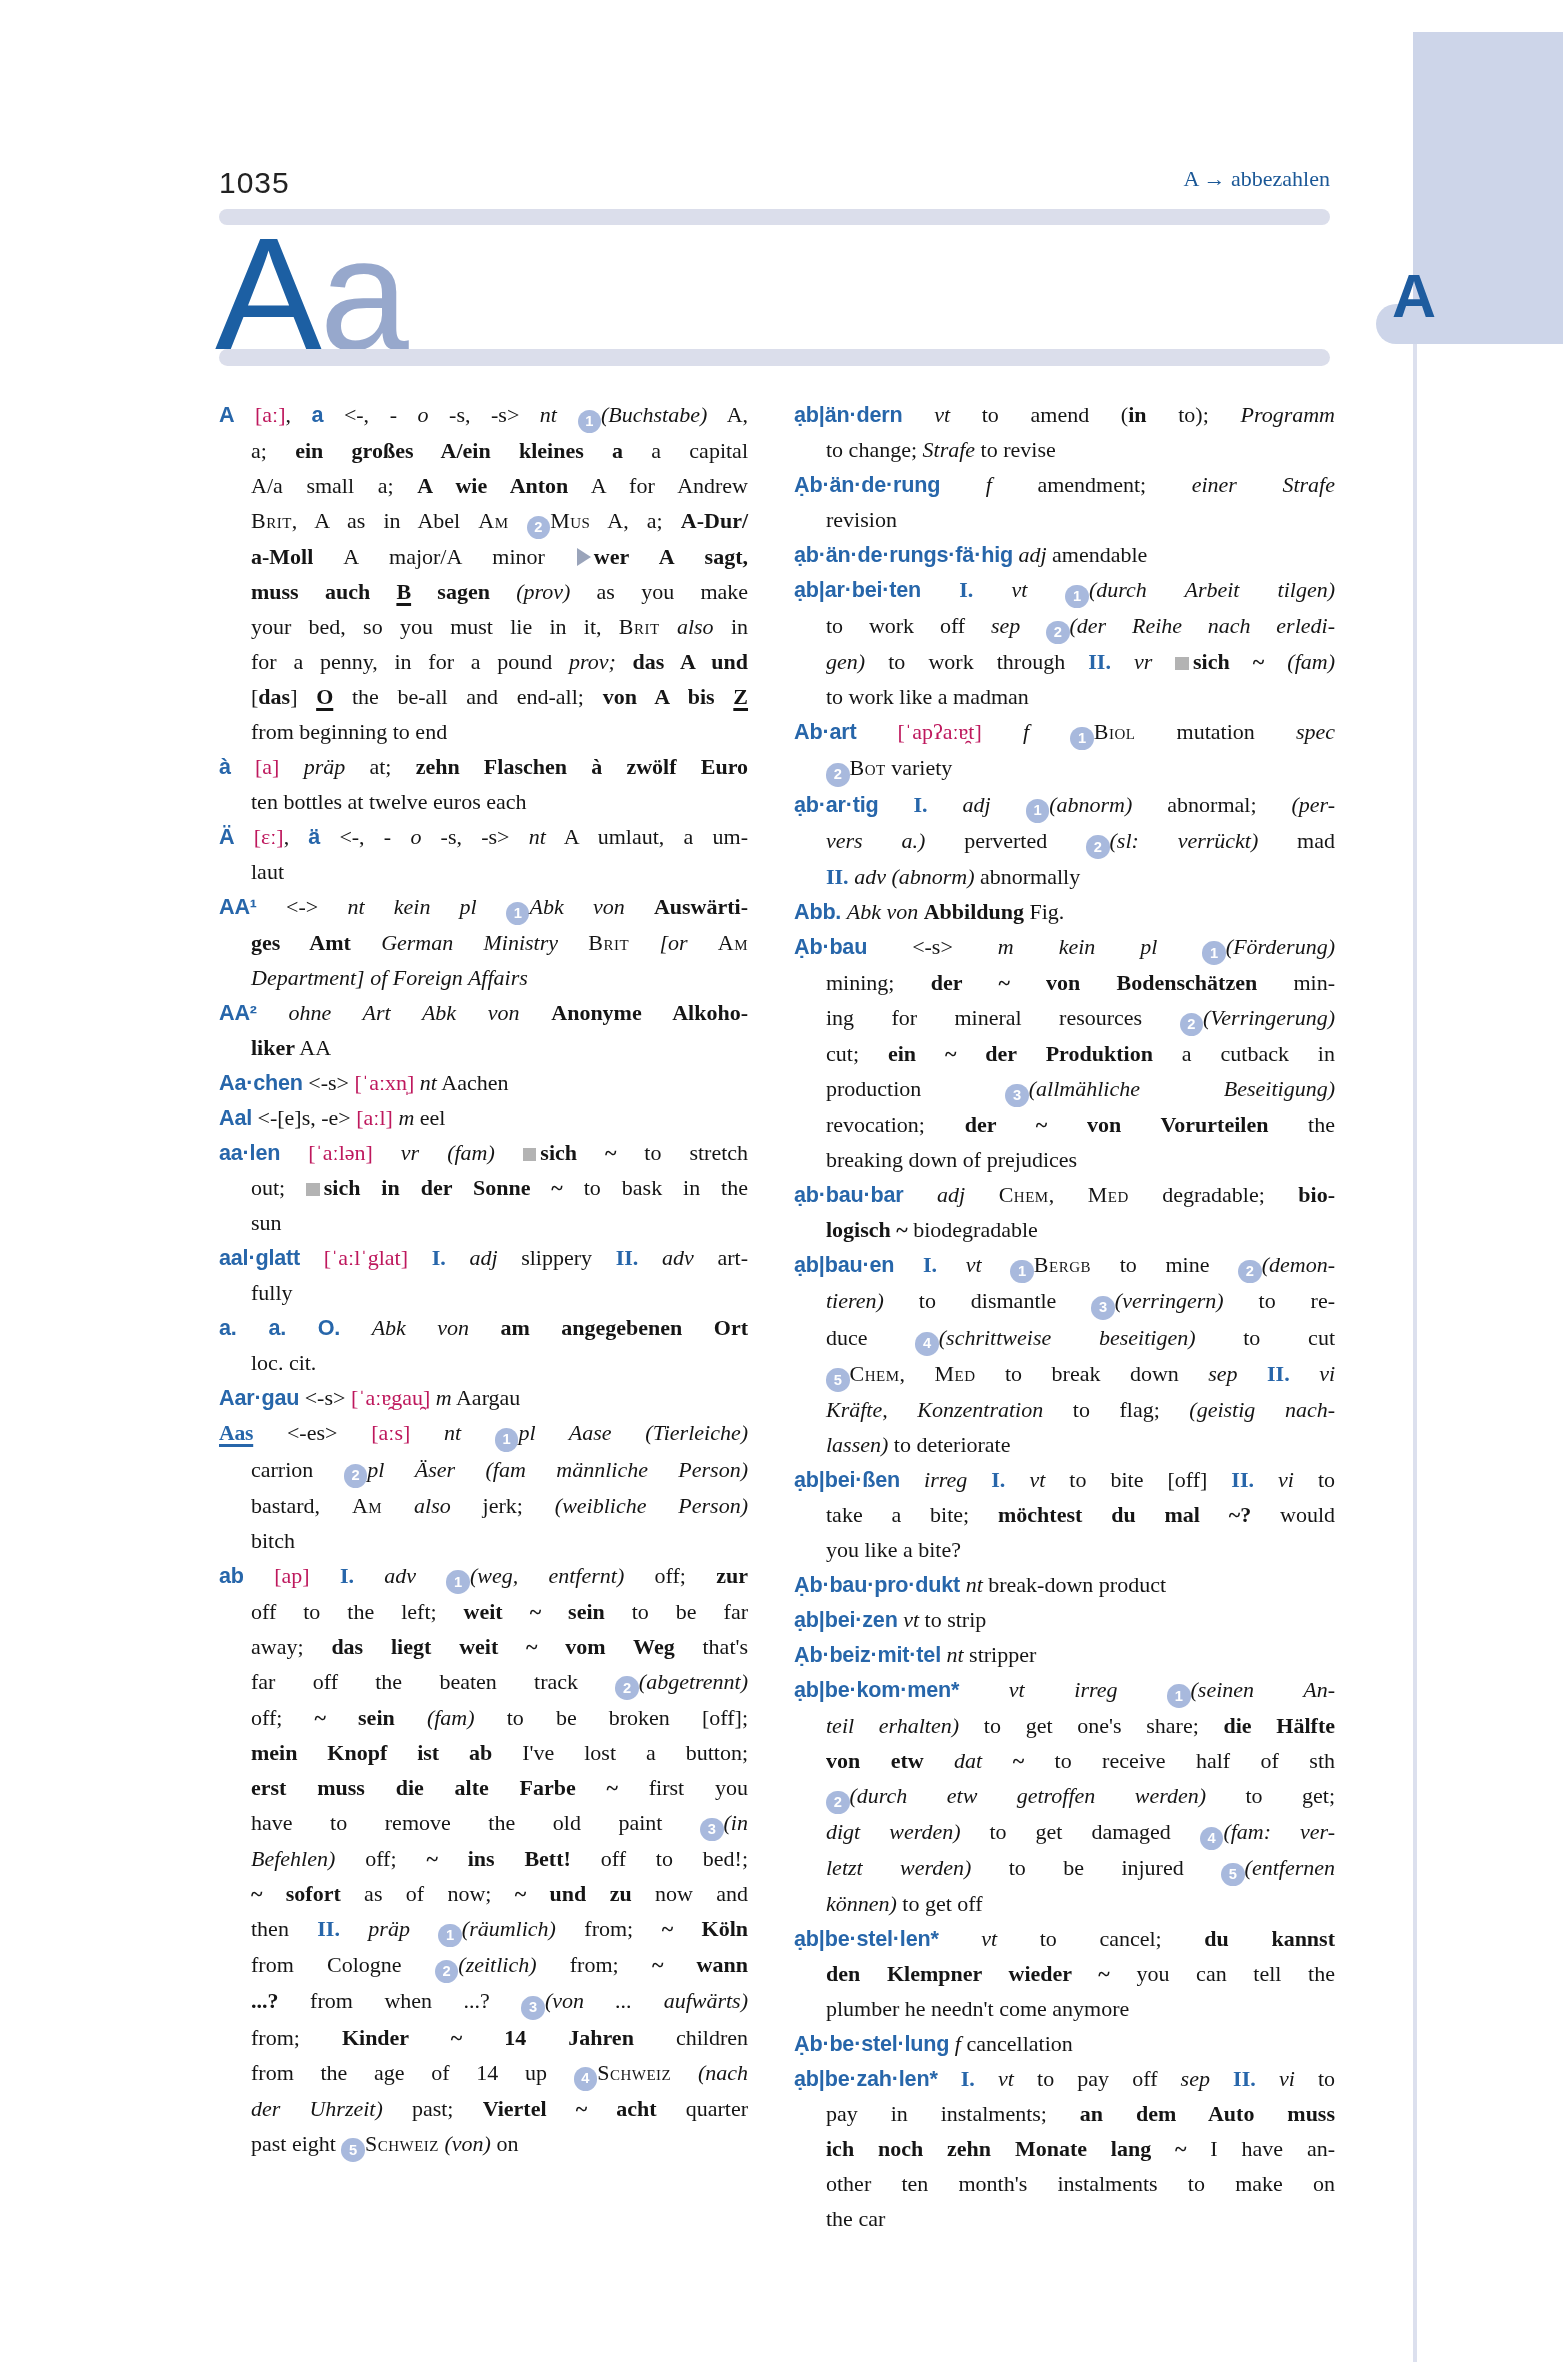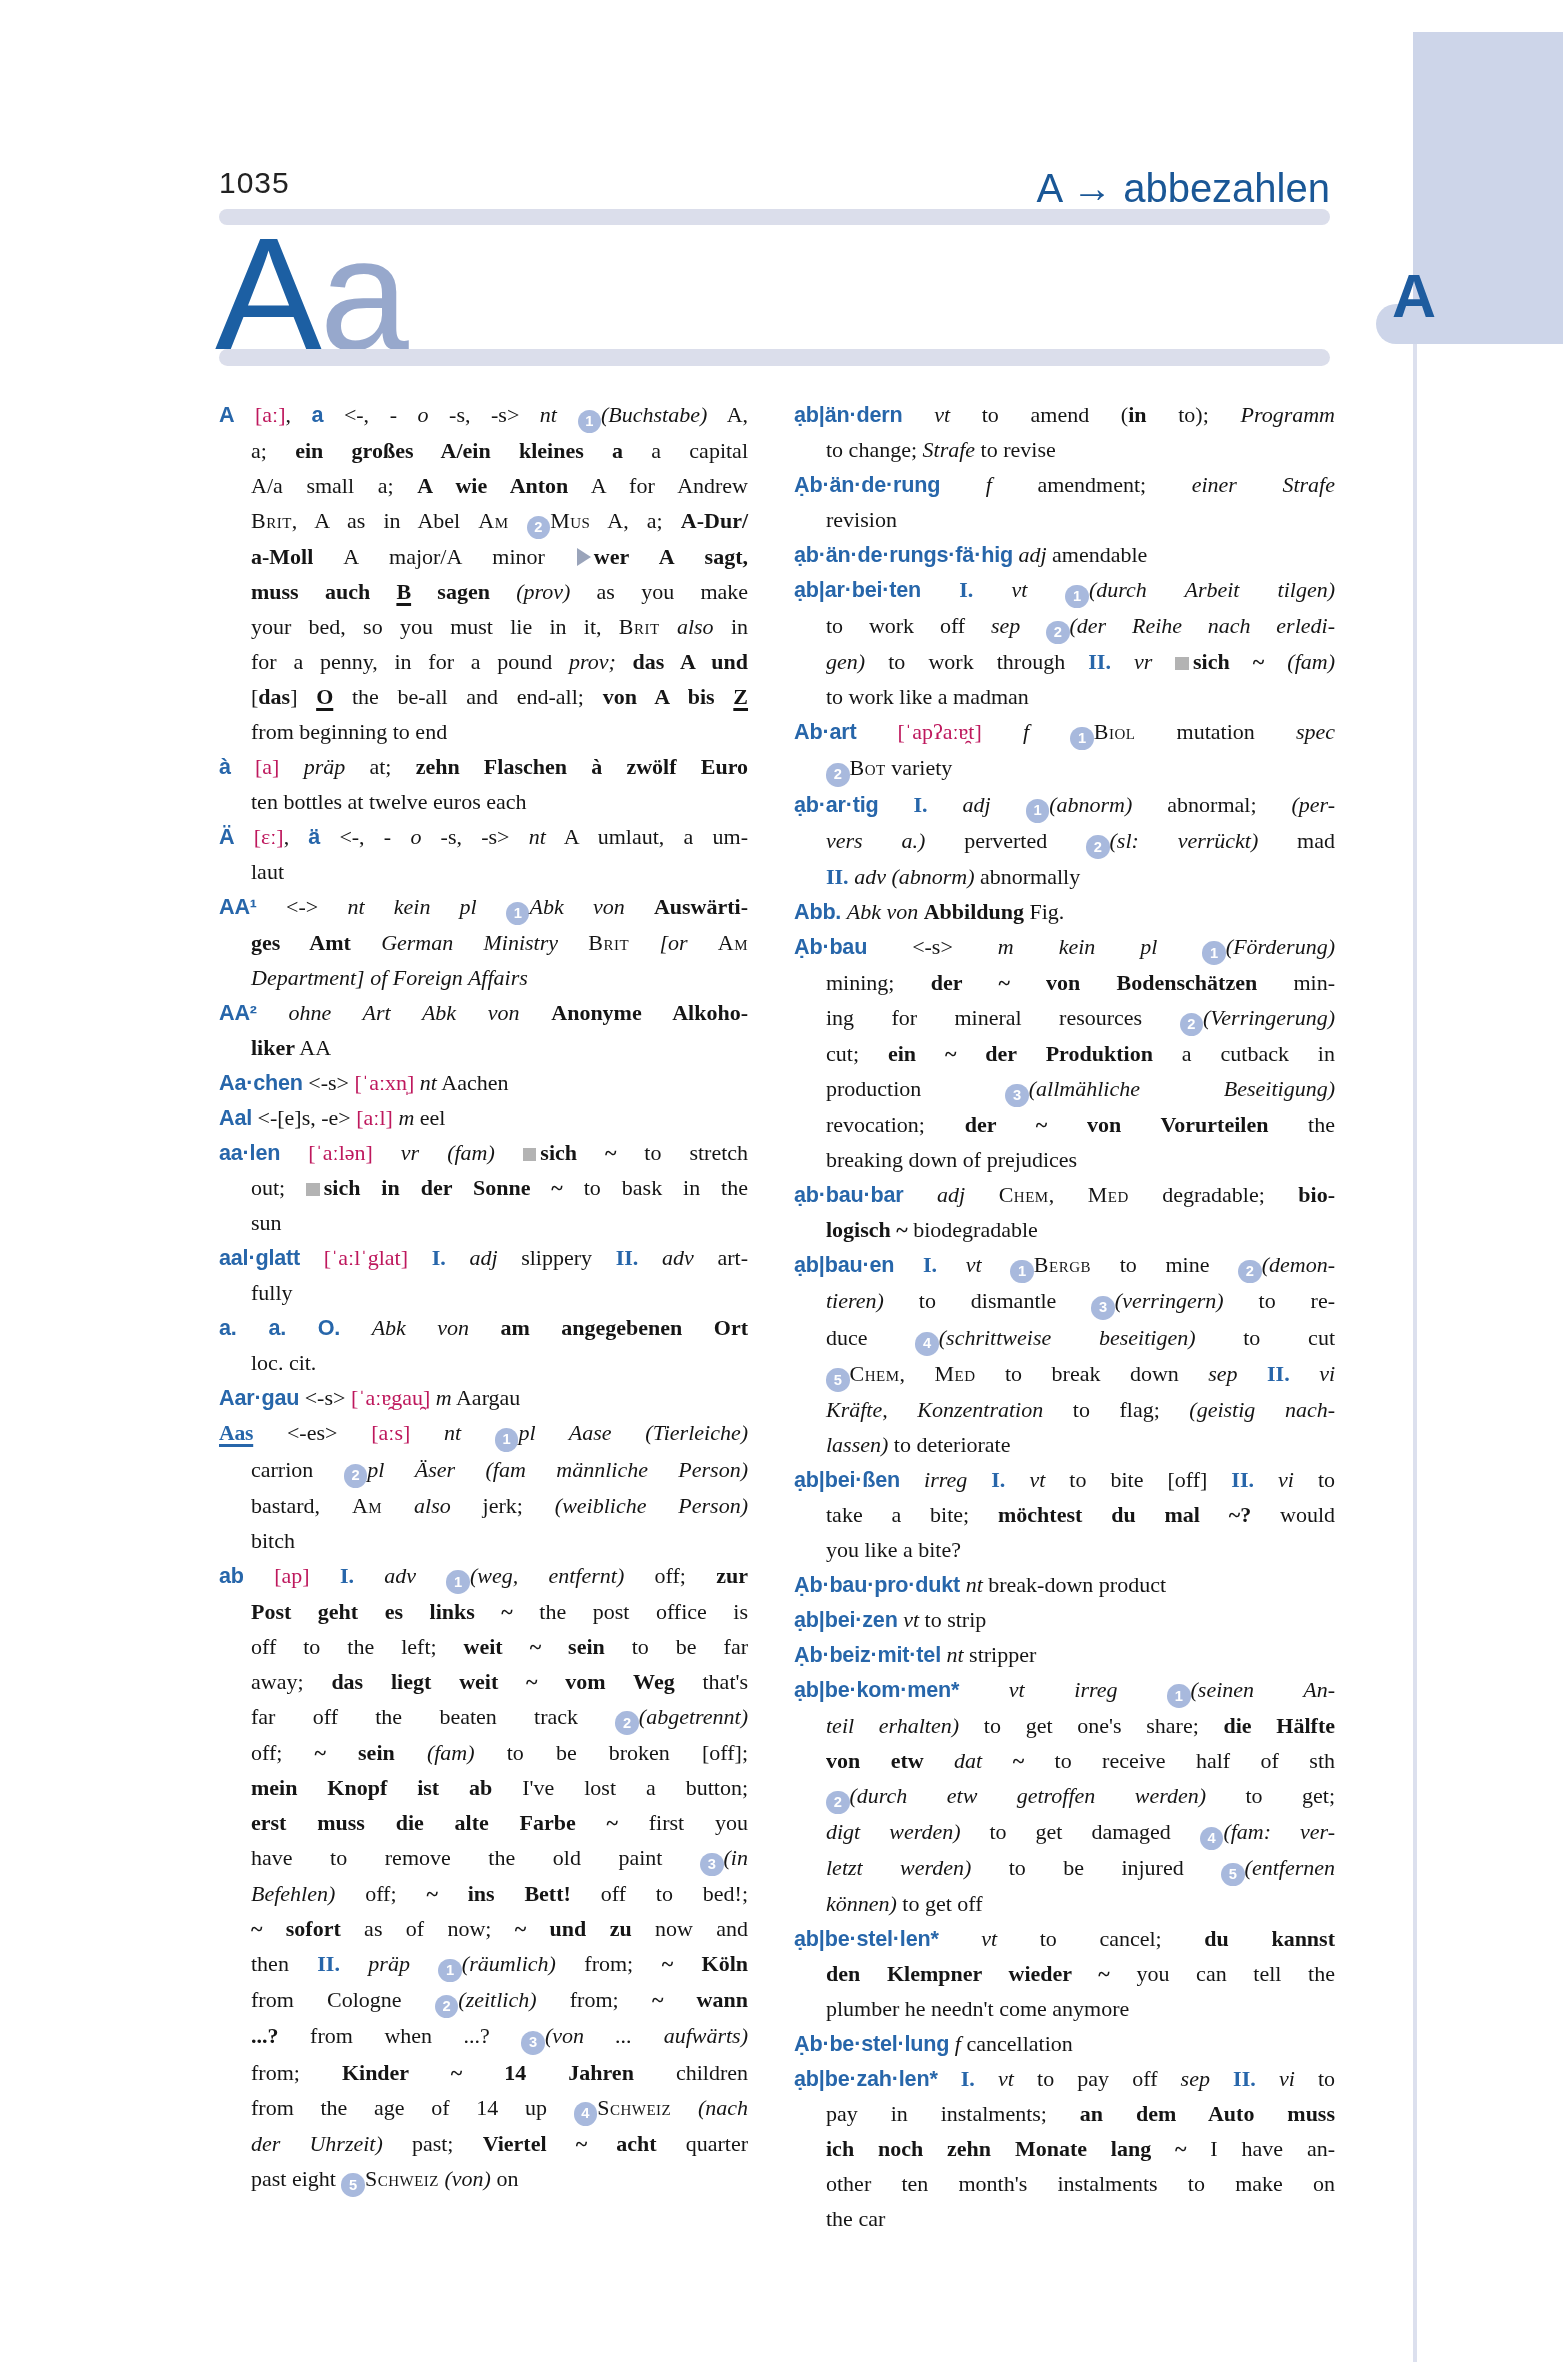--- a/index.html
+++ b/index.html
@@ -9,8 +9,8 @@
   
   #page-number{position:absolute;left:219px;top:134px;font-family:"Liberation Sans","DejaVu Sans",sans-serif;
         font-size:30px;color:#222;letter-spacing:1px;}
-  #guide-words{position:absolute;right:233px;top:134px;font-family:Liberation Sans, sans-serif;
-        font-size:40px;color:#1a5796;}
+  #guide-words{position:absolute;right:233px;top:134px;font-family:Liberation Serif, serif;
+        font-size:22px;color:#1a5796;}
   .rule{position:absolute;left:219px;width:1111px;height:15.7px;border-radius:8.8px;background:#dbdeeb;}
   #rule-top{top:177px;}
   #rule-section{top:317px;height:16.7px;}

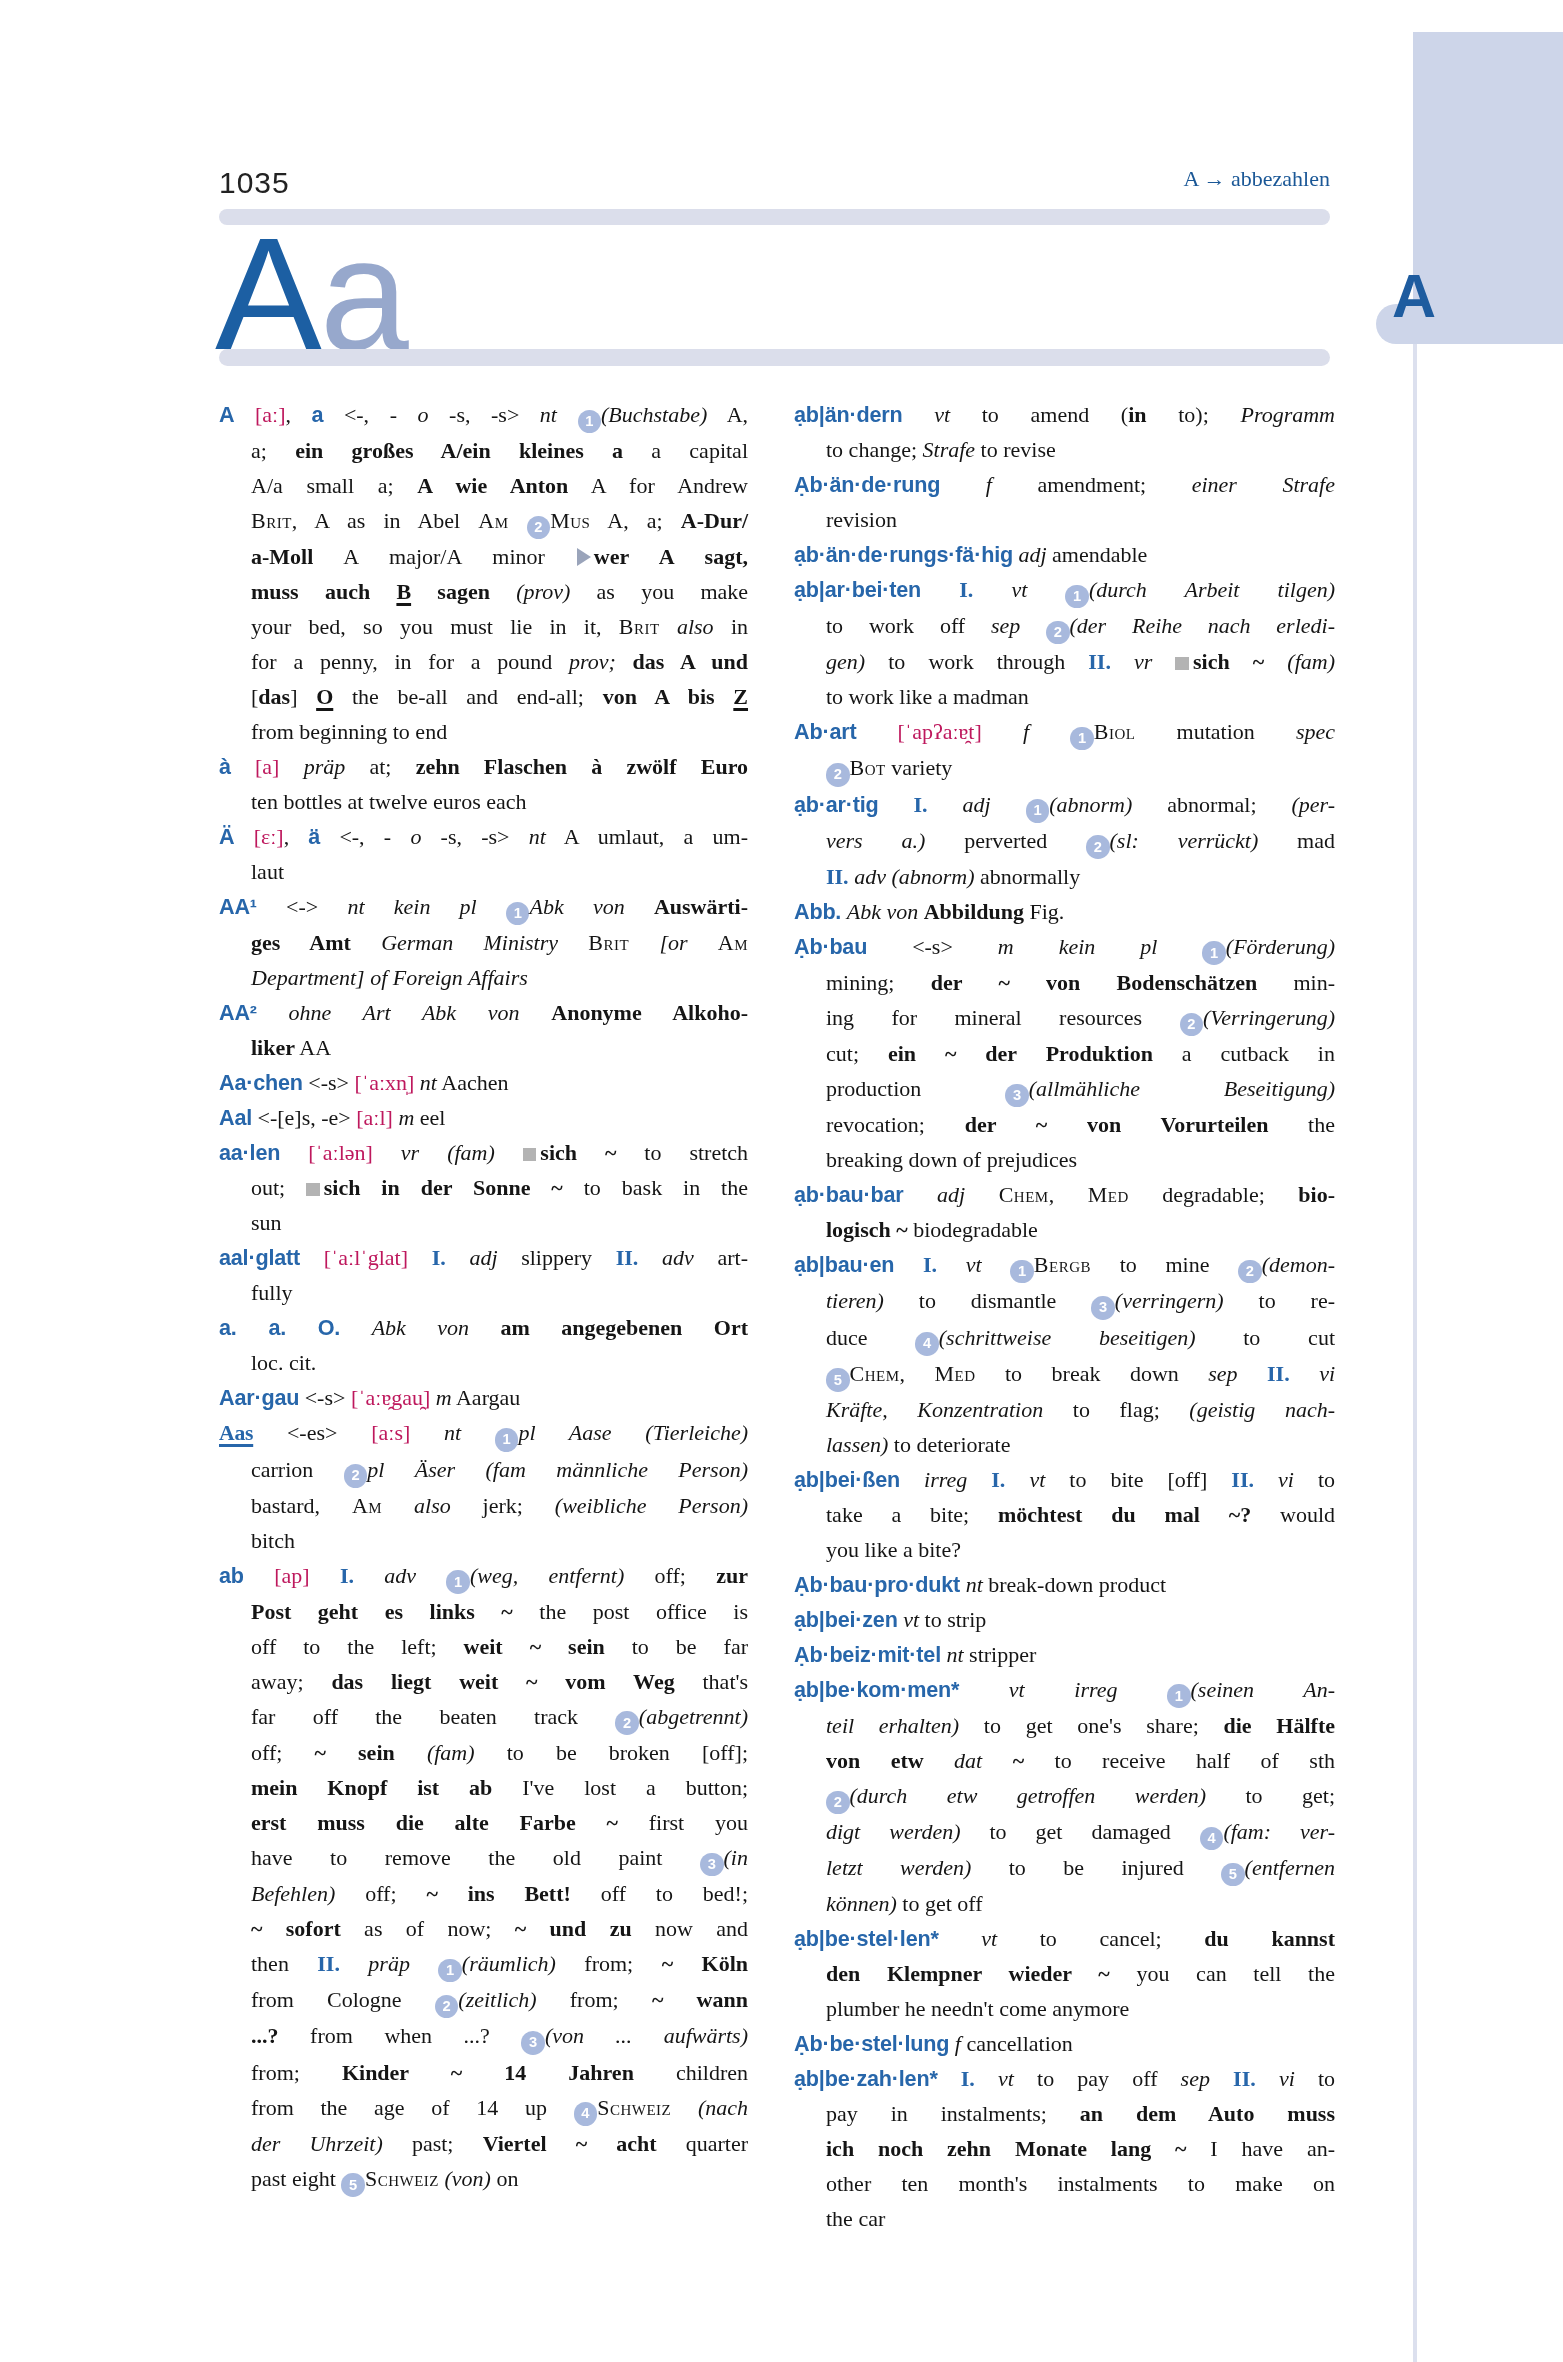--- a/index.html
+++ b/index.html
@@ -133,7 +133,6 @@
       </div>
       <div>
         <div class="line first"><span class="hw">ab</span> <span class="ph">[ap]</span> <span class="rn">I.</span> <span class="it">adv</span> <span class="badge">1</span><span class="it">(weg, entfernt)</span> off; <span class="b">zur</span></div>
-        <div class="line cont"><span class="b">Post geht es links ~</span> the post office is</div>
         <div class="line cont">off to the left; <span class="b">weit ~ sein</span> to be far</div>
         <div class="line cont">away; <span class="b">das liegt weit ~ vom Weg</span> that's</div>
         <div class="line cont">far off the beaten track <span class="badge">2</span><span class="it">(abgetrennt)</span></div>

